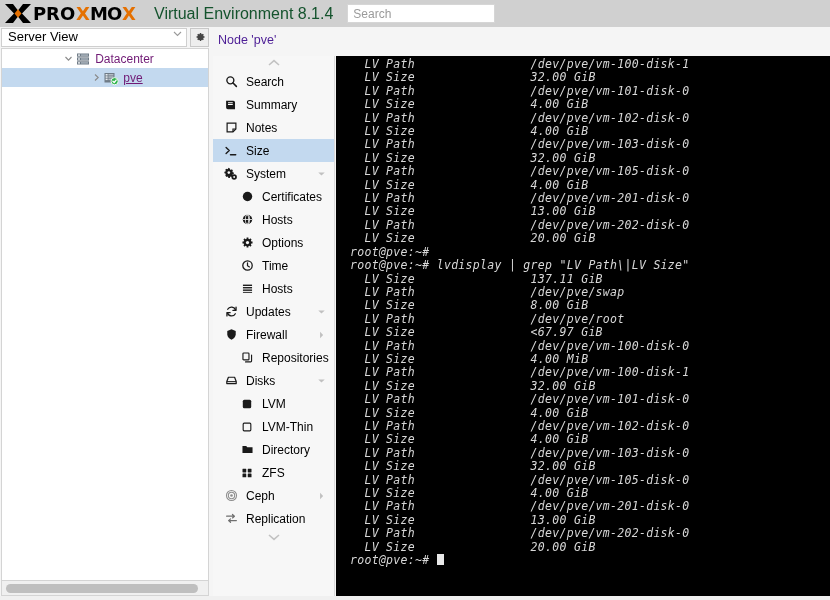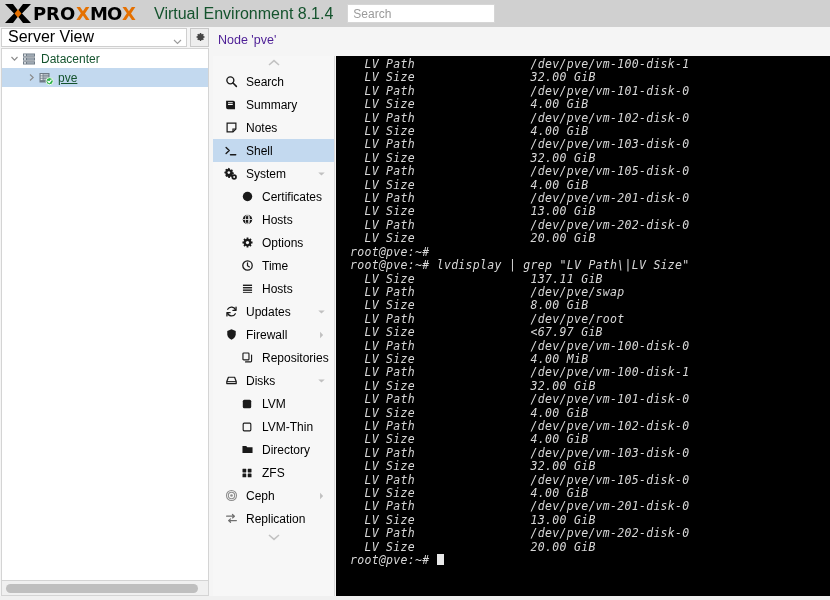--- a/index.html
+++ b/index.html
@@ -39,9 +39,9 @@
   #view-select {
     width: 186px; height: 19px; margin-left: 1px;
     background: #fff; border: 1px solid #cfcfcf;
-    display: flex; align-items: flex-end; justify-content: space-between;
+    display: flex; align-items: flex-start; justify-content: space-between;
     padding: 0 4px 0 6px;
-    font-size: 16px; color: #000;
+    font-size: 13px; color: #000;
   }
   .sel-chevron { width: 9px; height: 9px; position: relative; }
   .sel-chevron svg { display: block; }

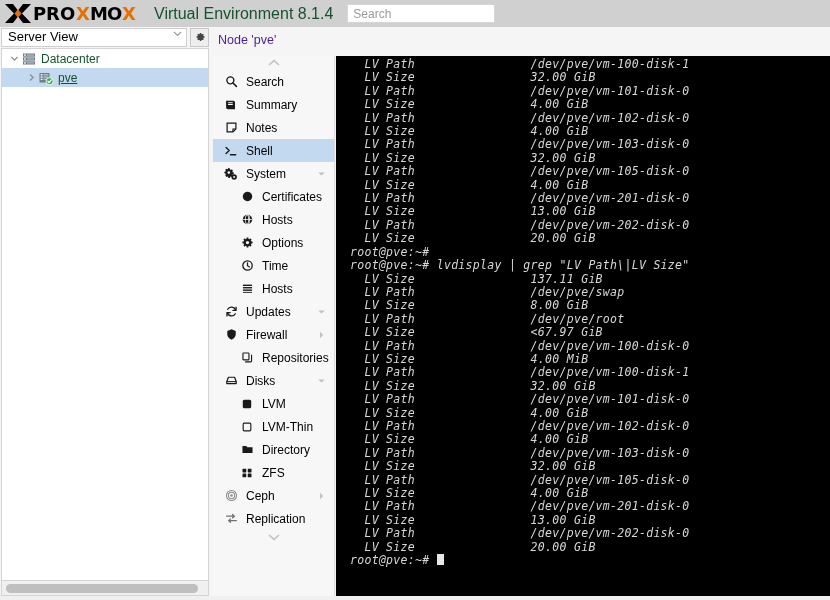--- a/index.html
+++ b/index.html
@@ -59,7 +59,7 @@
   }
   .tree-row {
     height: 19px; display: flex; align-items: center;
-    font-size: 12px; color: #14532d; white-space: nowrap;
+    font-size: 12px; color: #701a75; white-space: nowrap; justify-content: center;
   }
   .tree-row.level0 { padding-left: 5px; }
   .tree-row.level1 { padding-left: 22px; }

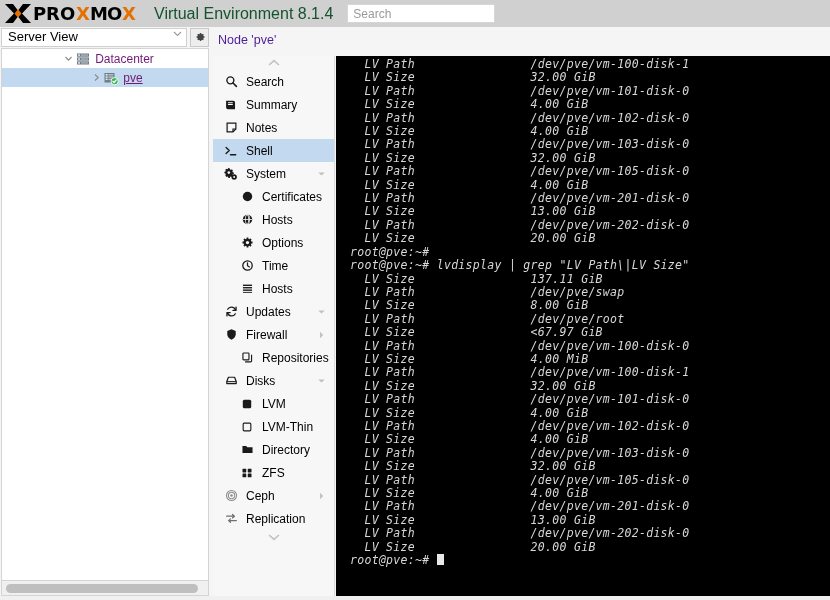--- a/index.html
+++ b/index.html
@@ -291,7 +291,7 @@
               <path d="M7.4 12.2h6" stroke="#1a1a1a" stroke-width="1.6" stroke-linecap="round"></path>
             </svg>
           </span>
-          <span class="m-label">Shell</span>
+          <span class="m-label">Size</span>
         </div>
         <div class="menu-item lvl1">
           <span class="m-icon">

